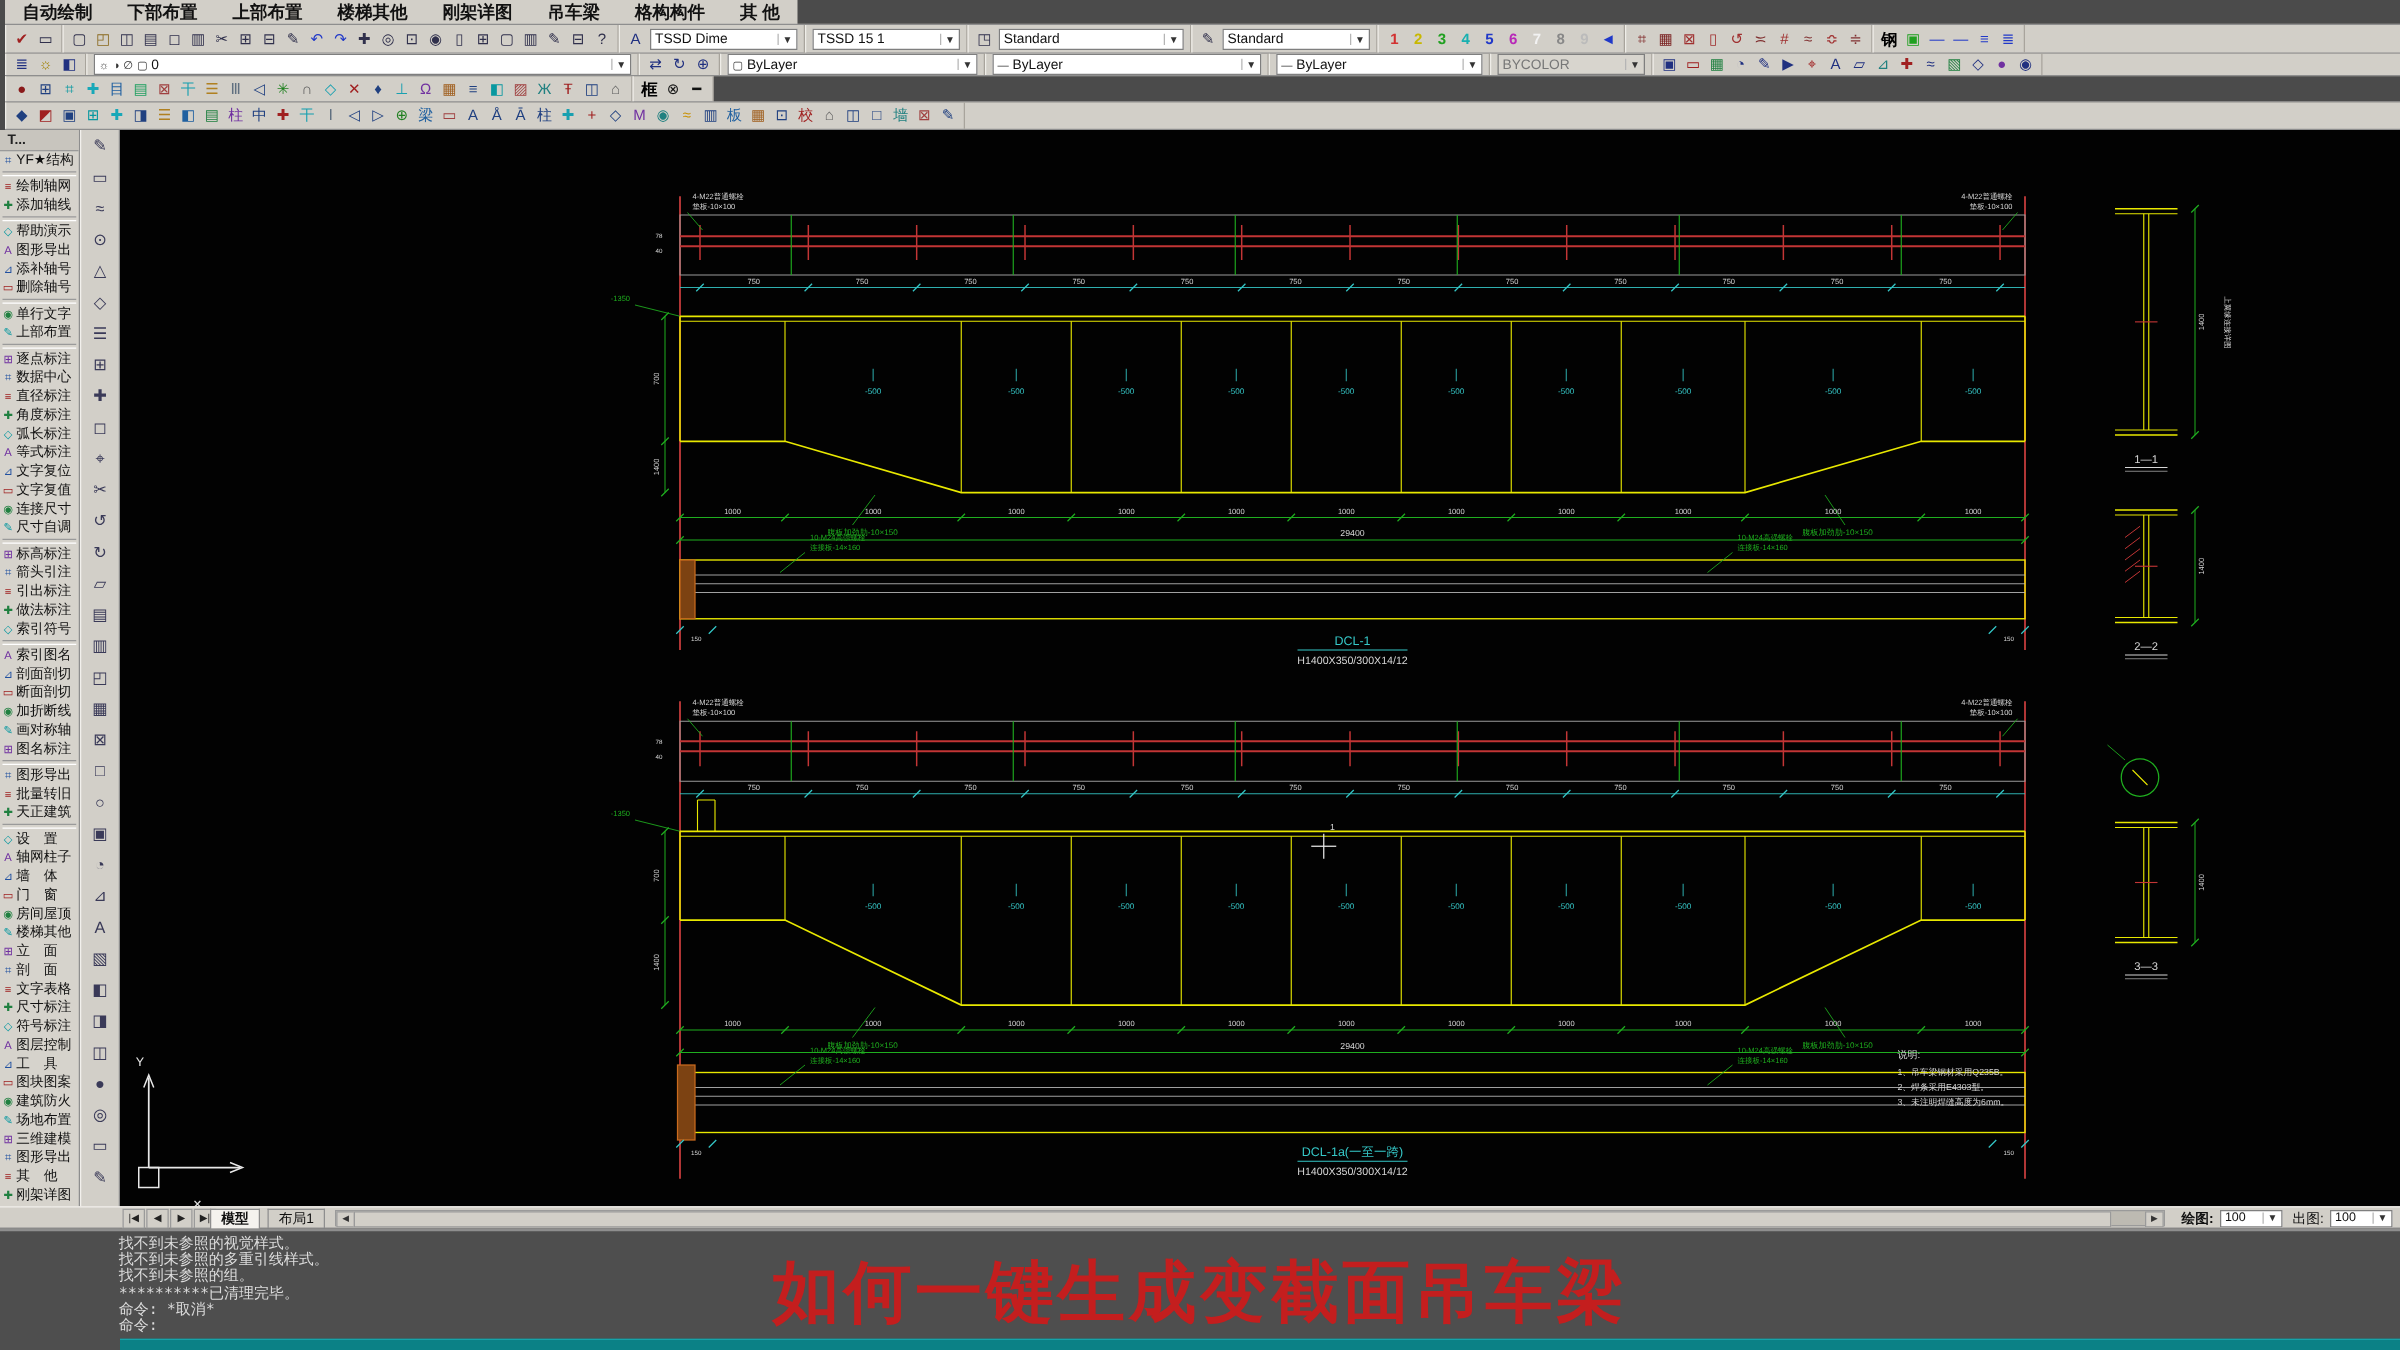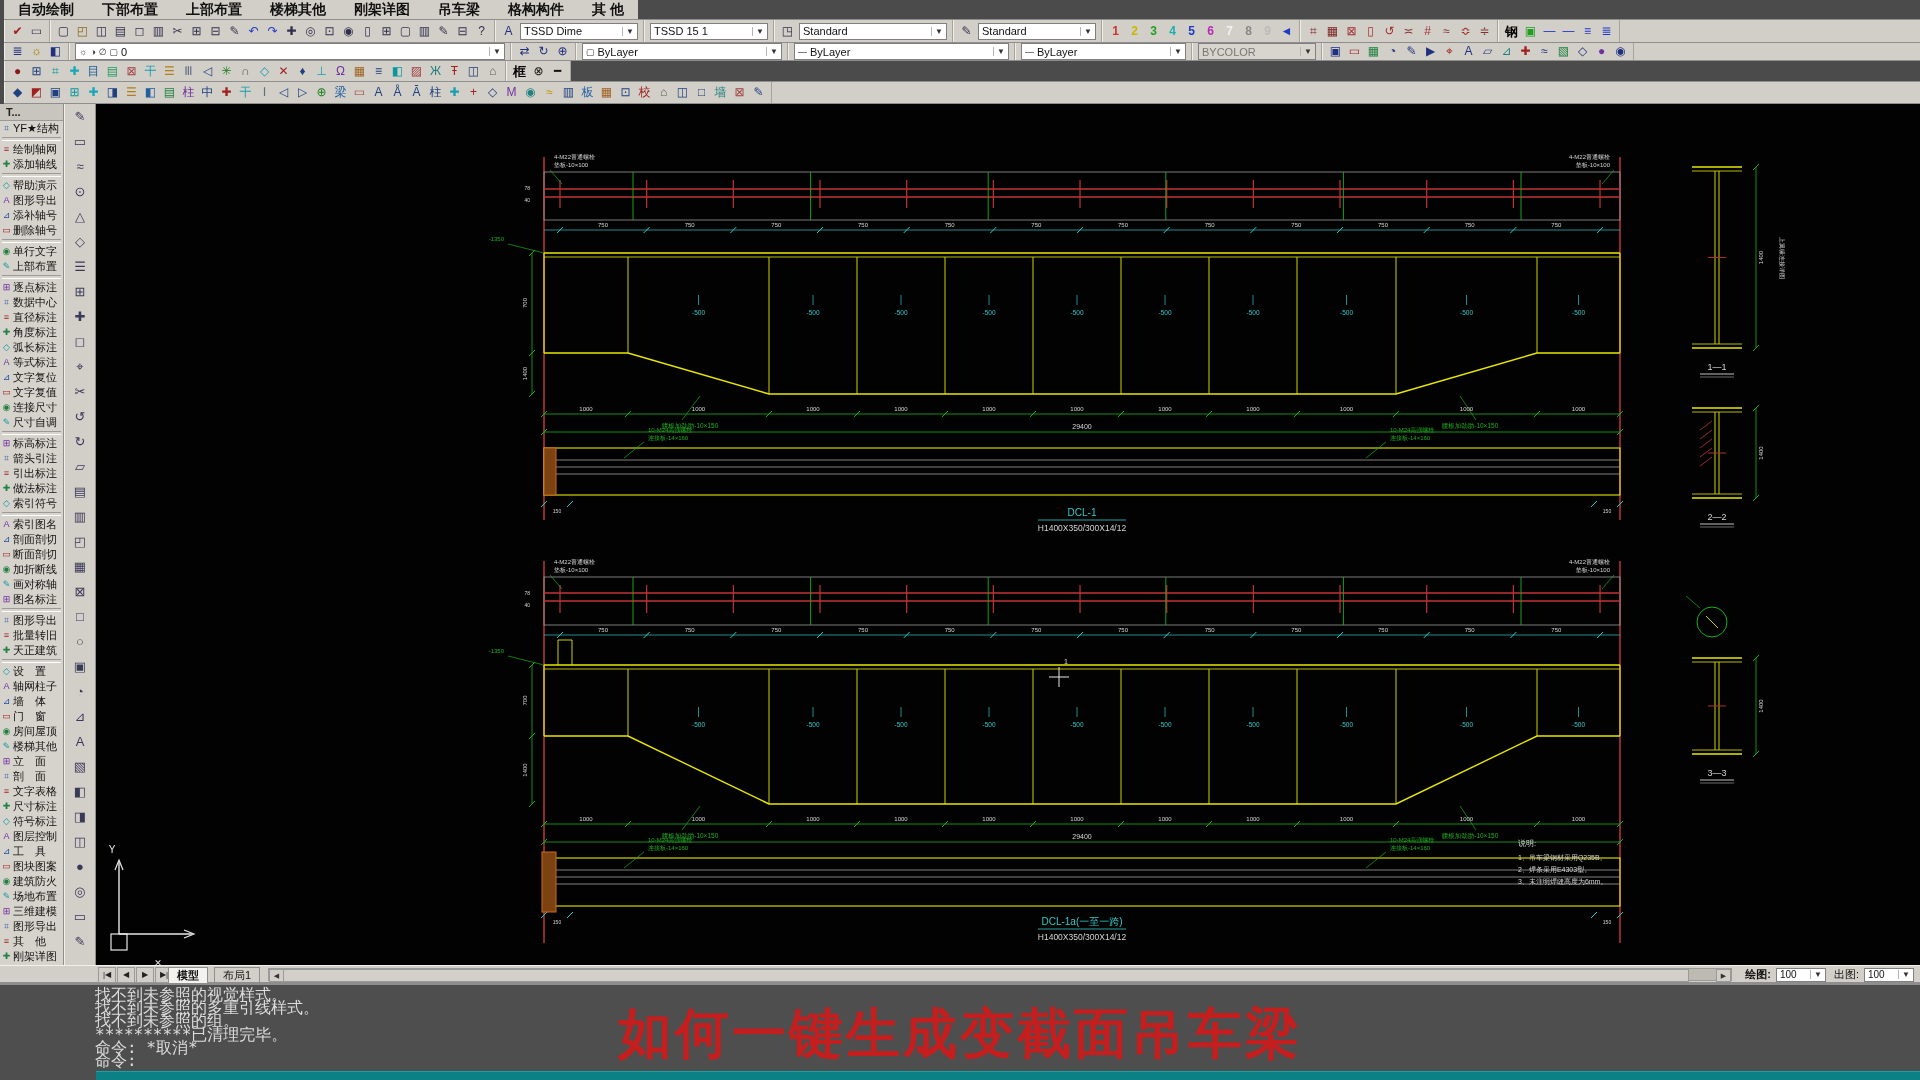--- a/index.html
+++ b/index.html
@@ -48,7 +48,7 @@
   #scalectl .combo{width:50px;height:14px;font-size:10px;}
   #command{position:absolute;left:0;top:983px;height:97px;right:0;background:#4e4e4e;
     border-top:2px solid #8e8e8e;box-sizing:border-box;}
-  #command pre{margin:3px 0 0 95px;font-family:"DejaVu Sans Mono",monospace;font-size:16px;
+  #command pre{margin:3px 0 0 95px;font-family:"DejaVu Sans Mono",monospace;font-size:12px;
     line-height:13.2px;color:#dcdcdc;}
   #teal-bar{position:absolute;left:96px;right:0;top:1071px;height:9px;background:#0b8186;
     border-top:1px solid #15a3a8;z-index:5;}

